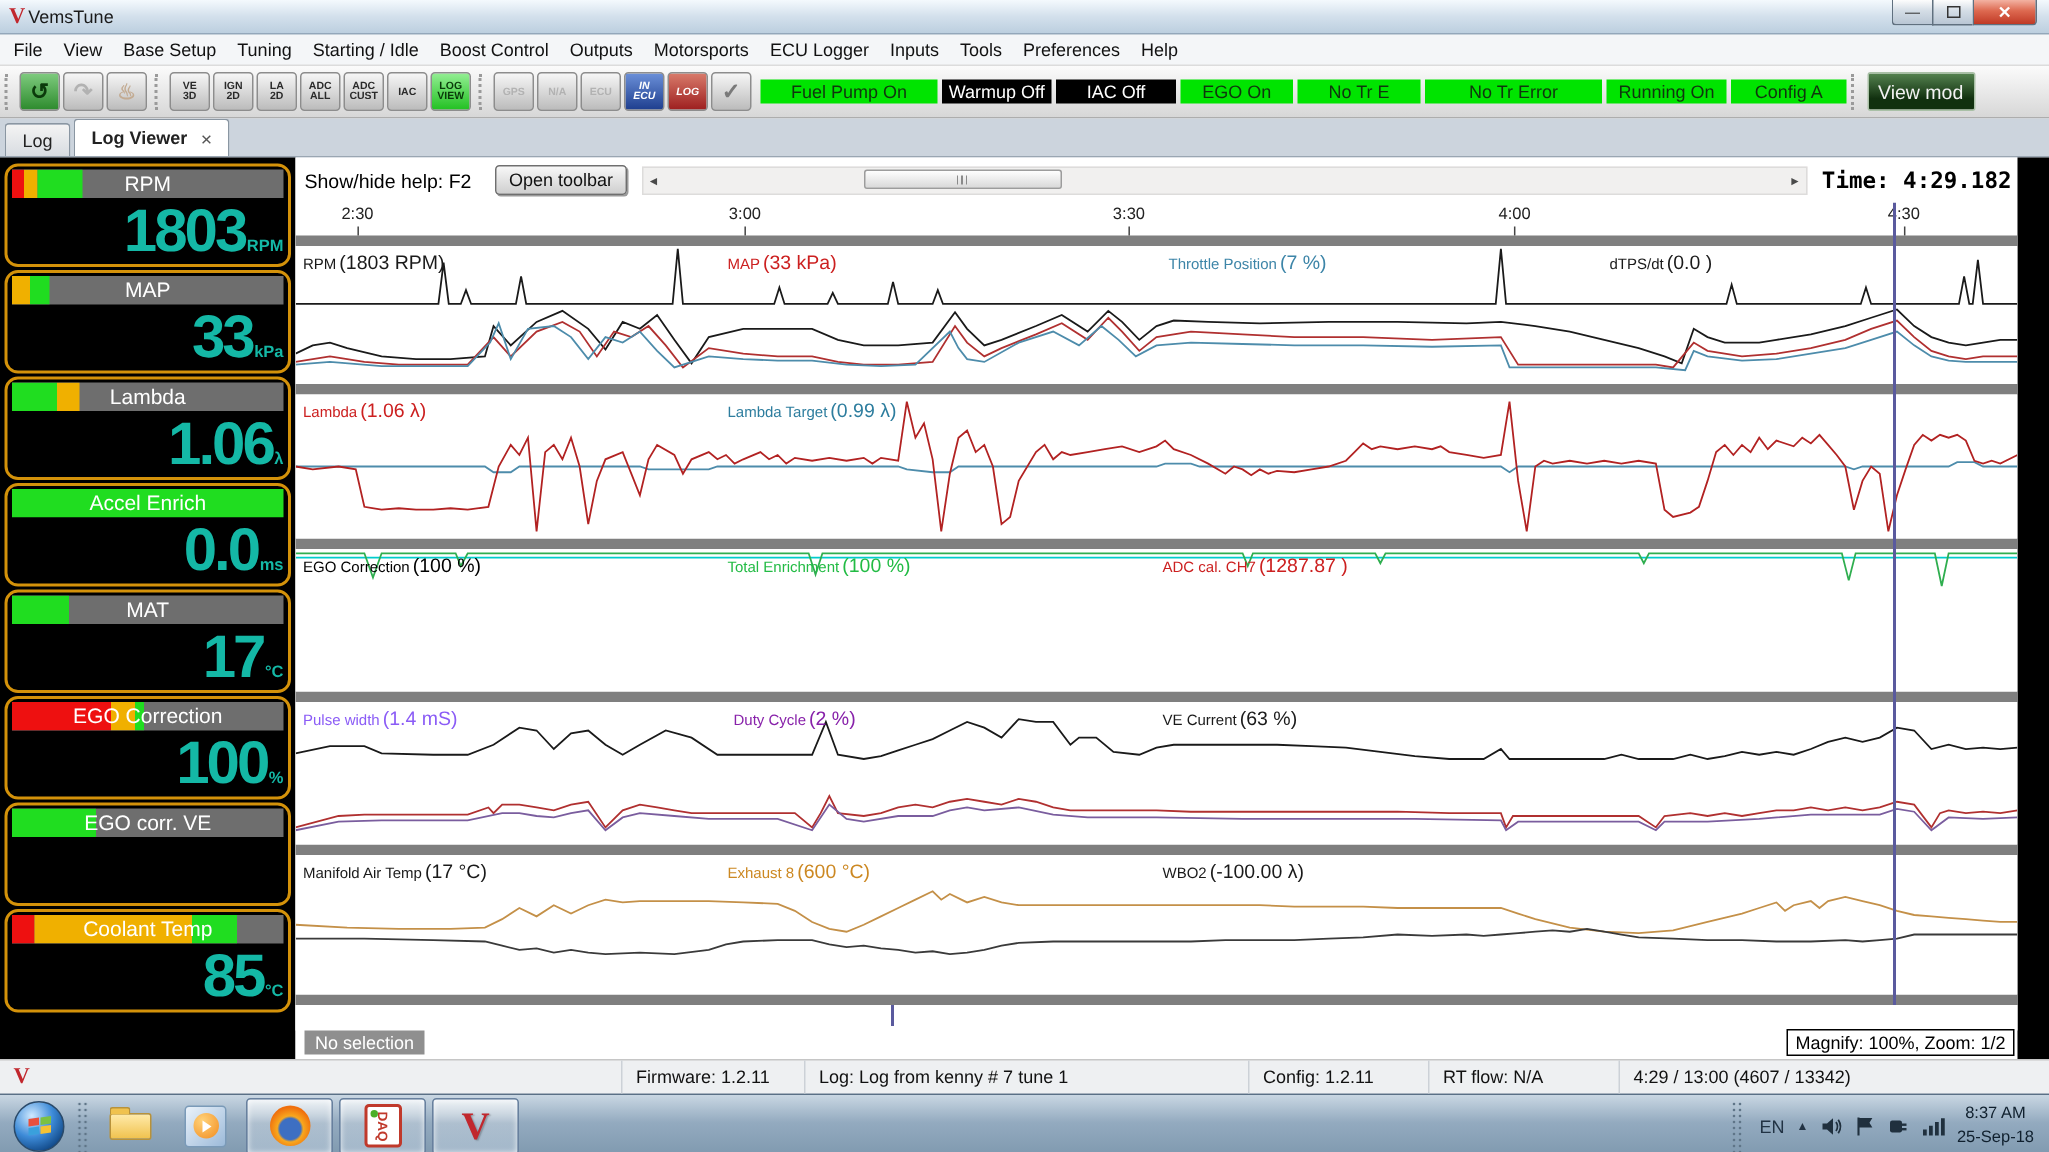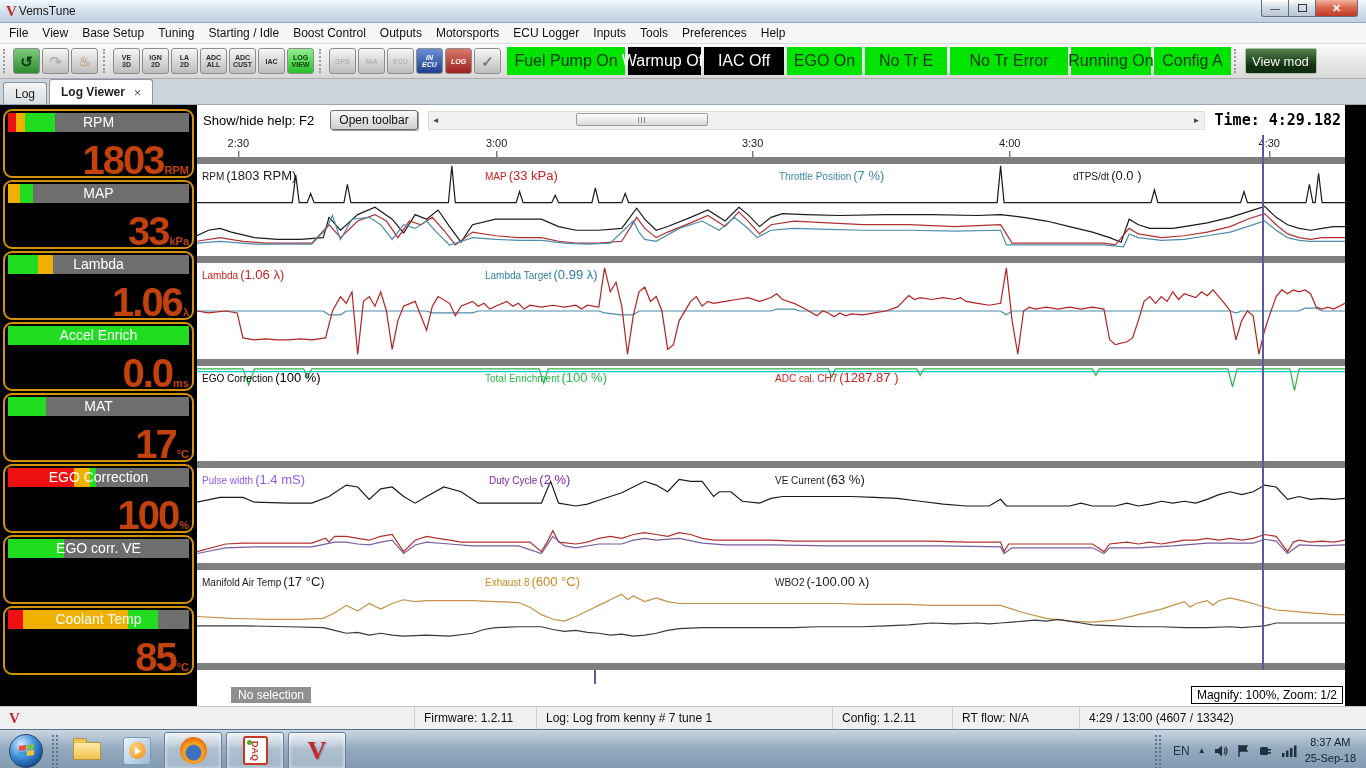--- a/index.html
+++ b/index.html
@@ -46,7 +46,7 @@
   .s-red .tb-line{color:#fff;font-style:italic;}
   .s-check .tb-line{color:#7a7a7a;font-size:15px;}
   .inds{display:flex;align-items:center;gap:3px;margin-left:4px;flex:none;}
-  .ind{height:28px;display:flex;align-items:center;justify-content:center;font-size:16px;
+  .ind{height:16px;display:flex;align-items:center;justify-content:center;font-size:12px;
     white-space:nowrap;flex:none;}
   .ind.on{background:#00e400;color:#10350e;}
   .ind.off{background:#000;color:#fff;}

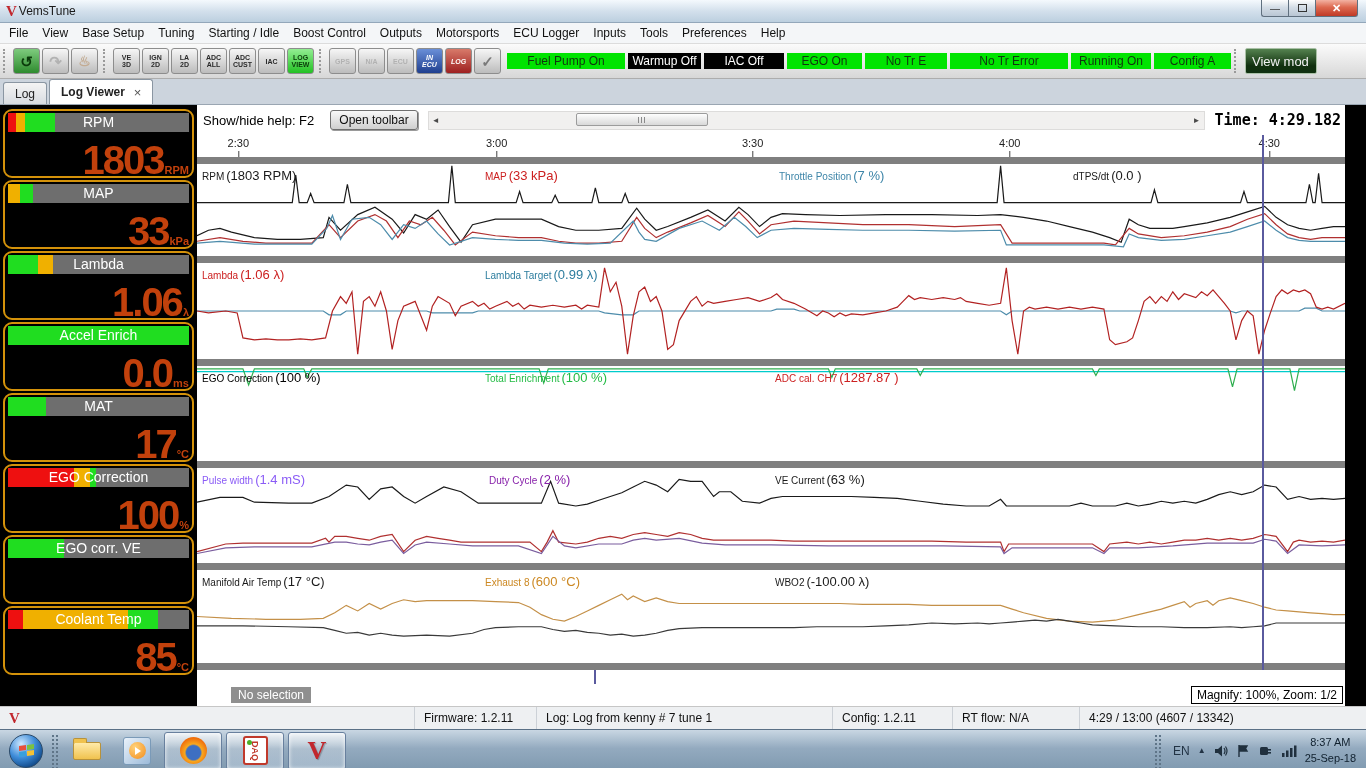--- a/index.html
+++ b/index.html
@@ -70,7 +70,7 @@
   .seg{height:100%;flex:none;}
   .gauge-name{position:absolute;left:0;right:0;top:0;text-align:center;color:#fff;font-size:14px;
     line-height:19px;white-space:nowrap;}
-  .gauge-value{text-align:right;color:#c2410c;font-size:40px;font-weight:bold;line-height:56px;
+  .gauge-value{text-align:right;color:#14b8a6;font-size:40px;font-weight:bold;line-height:44px;
     letter-spacing:-2px;white-space:nowrap;}
   .gauge-unit{font-size:11px;font-weight:bold;letter-spacing:0;margin-left:1px;}
   

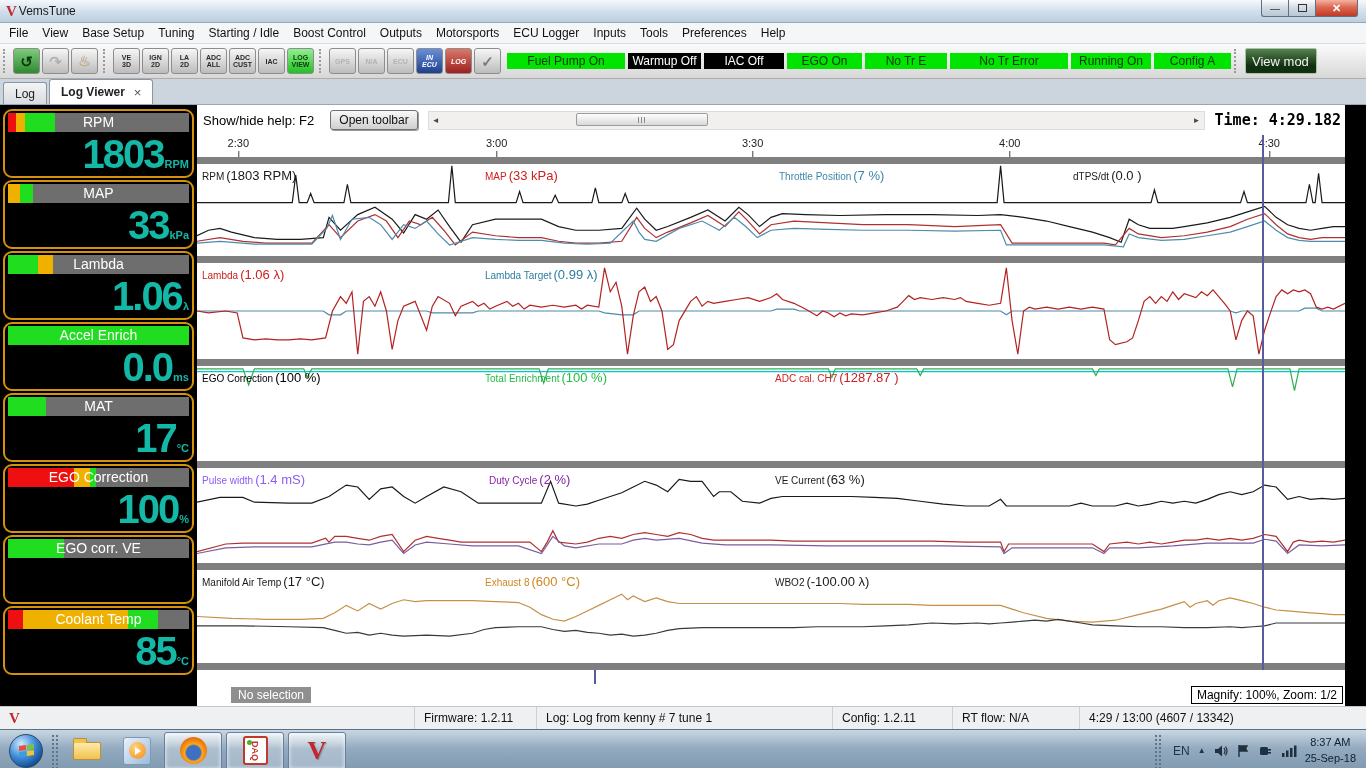--- a/index.html
+++ b/index.html
@@ -102,7 +102,7 @@
   .cursor{position:absolute;top:0;bottom:0;width:2px;background:#5a5a9e;}
   .bottomstrip{height:17px;position:relative;background:#fff;flex:none;}
   .bstick{position:absolute;top:0;width:2px;height:14px;background:#5a5a9e;}
-  .badgerow{height:19px;position:relative;flex:none;margin-left:28px;}
+  .badgerow{height:19px;position:relative;flex:none;}
   .no-selection{position:absolute;left:6px;top:0;background:#8f8f8f;color:#fff;font-size:12px;
     padding:1px 7px;}
   .magnify{position:absolute;right:2px;top:-1px;border:1px solid #000;background:#fff;font-size:12px;

